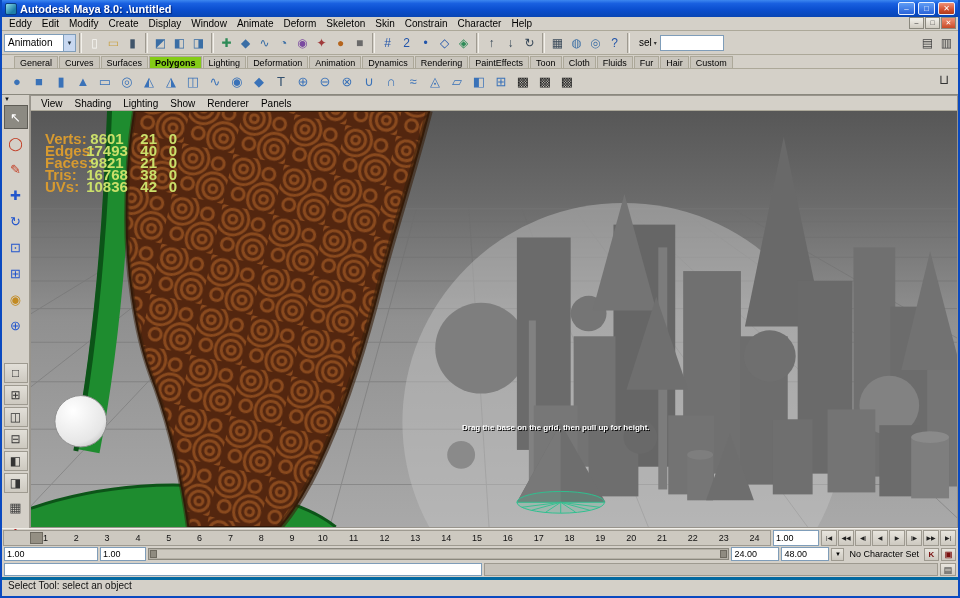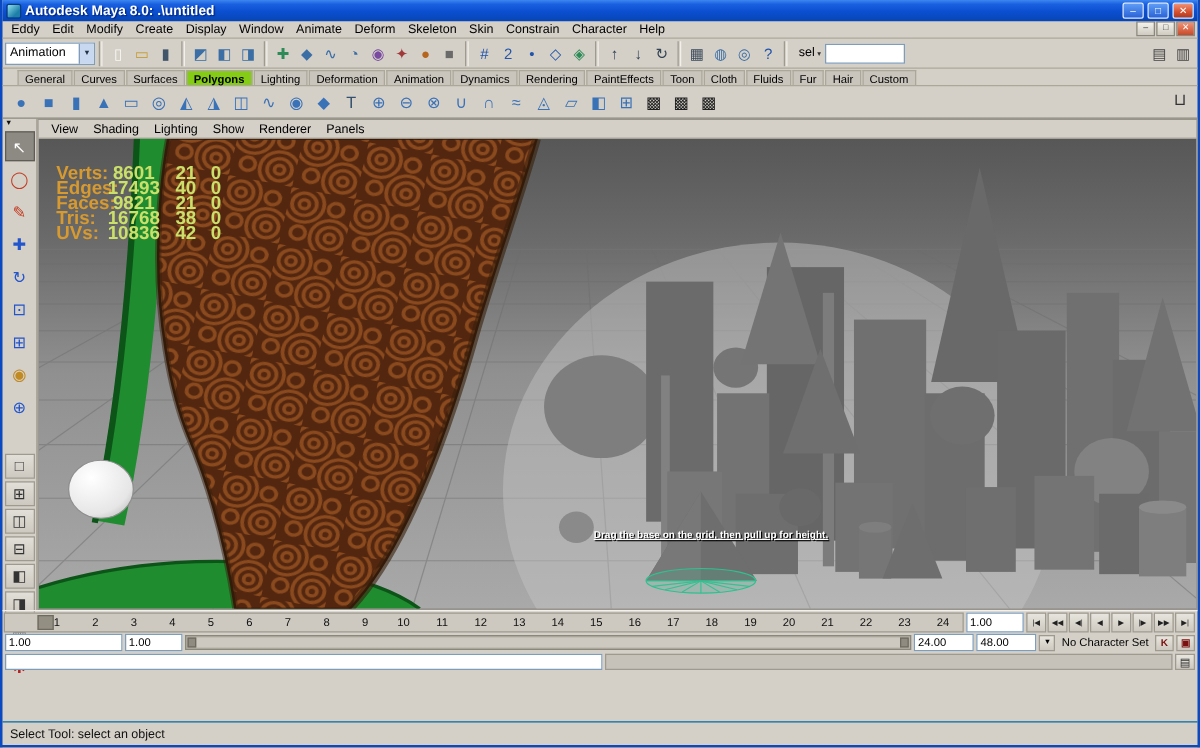--- a/index.html
+++ b/index.html
@@ -61,7 +61,7 @@
 .hud-sel{width:28px;text-align:right;color:#CBE06A;}
 .hud-zero{width:20px;text-align:right;color:#CBE06A;}
 .credit{position:absolute;right:14px;top:4px;font-size:19px;font-weight:bold;font-style:italic;color:#0A0A0A;letter-spacing:0.5px;}
-.vp-tooltip{position:absolute;left:444px;top:312px;font-size:8px;font-weight:bold;color:#fff;text-shadow:1px 1px 0 #000;white-space:nowrap;text-decoration:underline;}
+.vp-tooltip{position:absolute;left:431px;top:312px;font-size:8px;font-weight:bold;color:#fff;text-shadow:1px 1px 0 #000;white-space:nowrap;}
 
 .time-slider{flex:0 0 18px;display:flex;align-items:center;border-top:1px solid #F2F0EA;padding:0 1px;}
 .frames{flex:1;display:flex;height:16px;position:relative;border:1px solid #9E9A90;background:#CDC9C0;align-items:center;padding-left:26px;}

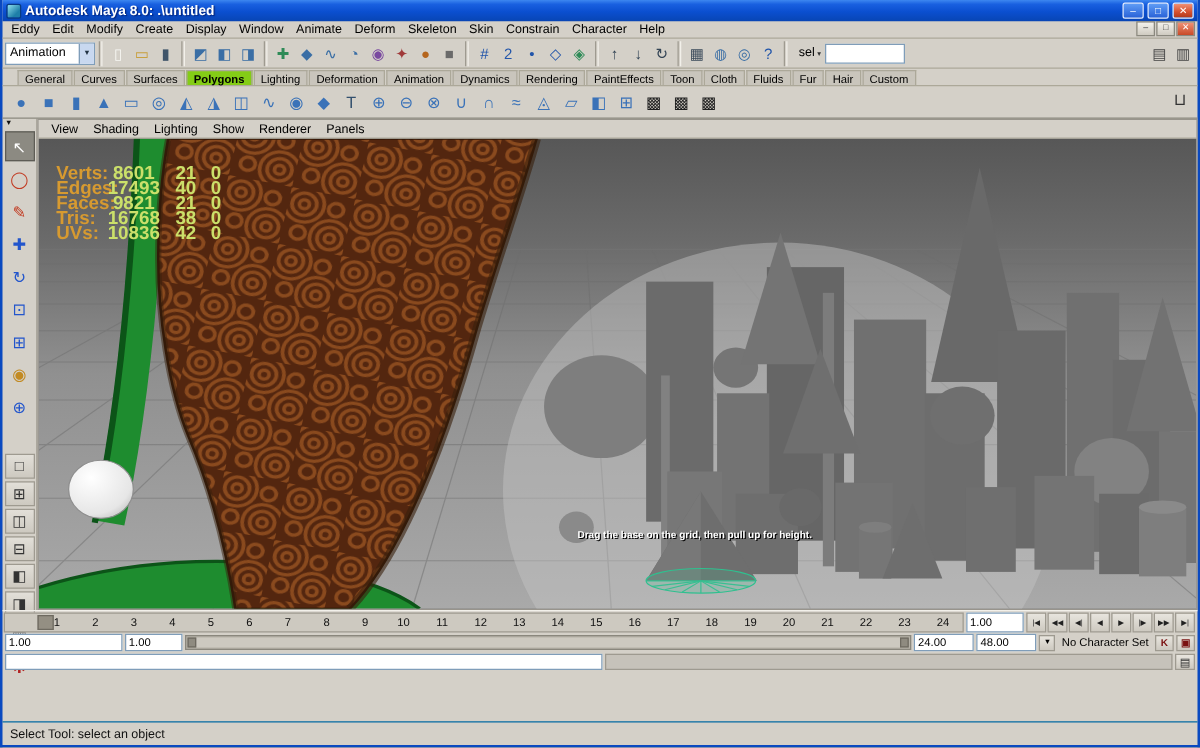--- a/index.html
+++ b/index.html
@@ -86,7 +86,7 @@
 .cmd-result{flex:1;height:13px;background:#C6C2BA;border:1px solid #9E9A90;}
 .script-icon{width:16px;height:13px;font-size:9px;display:flex;align-items:center;justify-content:center;border:1px solid #9E9A90;background:linear-gradient(#E8E5DE,#CDC9C0);color:#333;}
 
-.help-line{flex:0 0 19px;border-top:1px solid #0369a1;display:flex;align-items:center;padding:0 6px;font-size:10px;color:#111;margin-top:40px;}
+.help-line{flex:0 0 19px;border-top:3px solid #0369a1;display:flex;align-items:flex-start;padding:0 6px;font-size:10px;color:#111;}
 </style>
 </head>
 <body>

